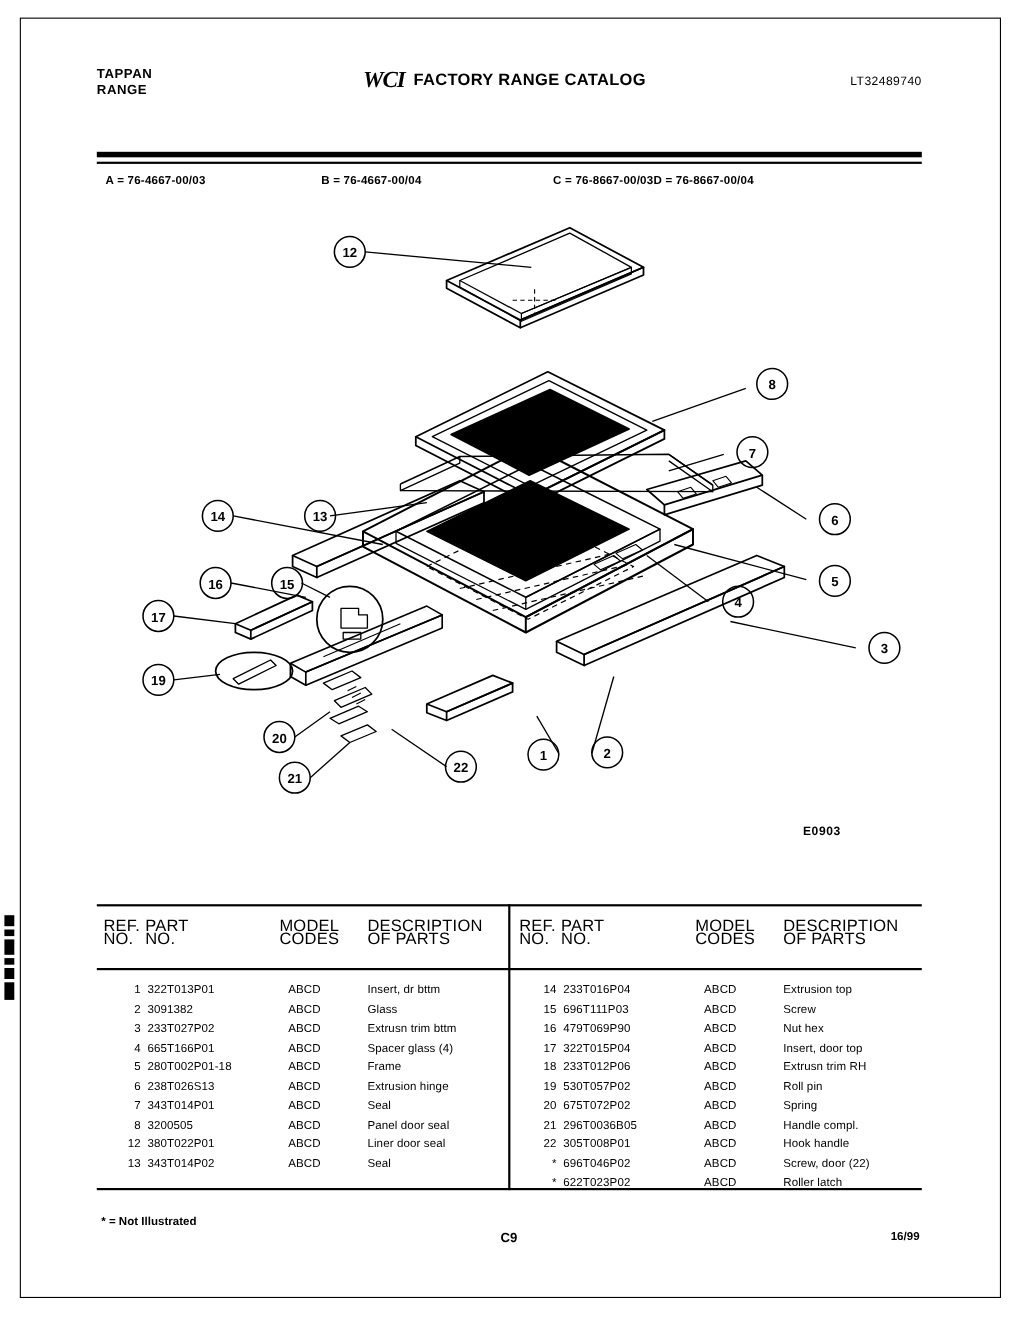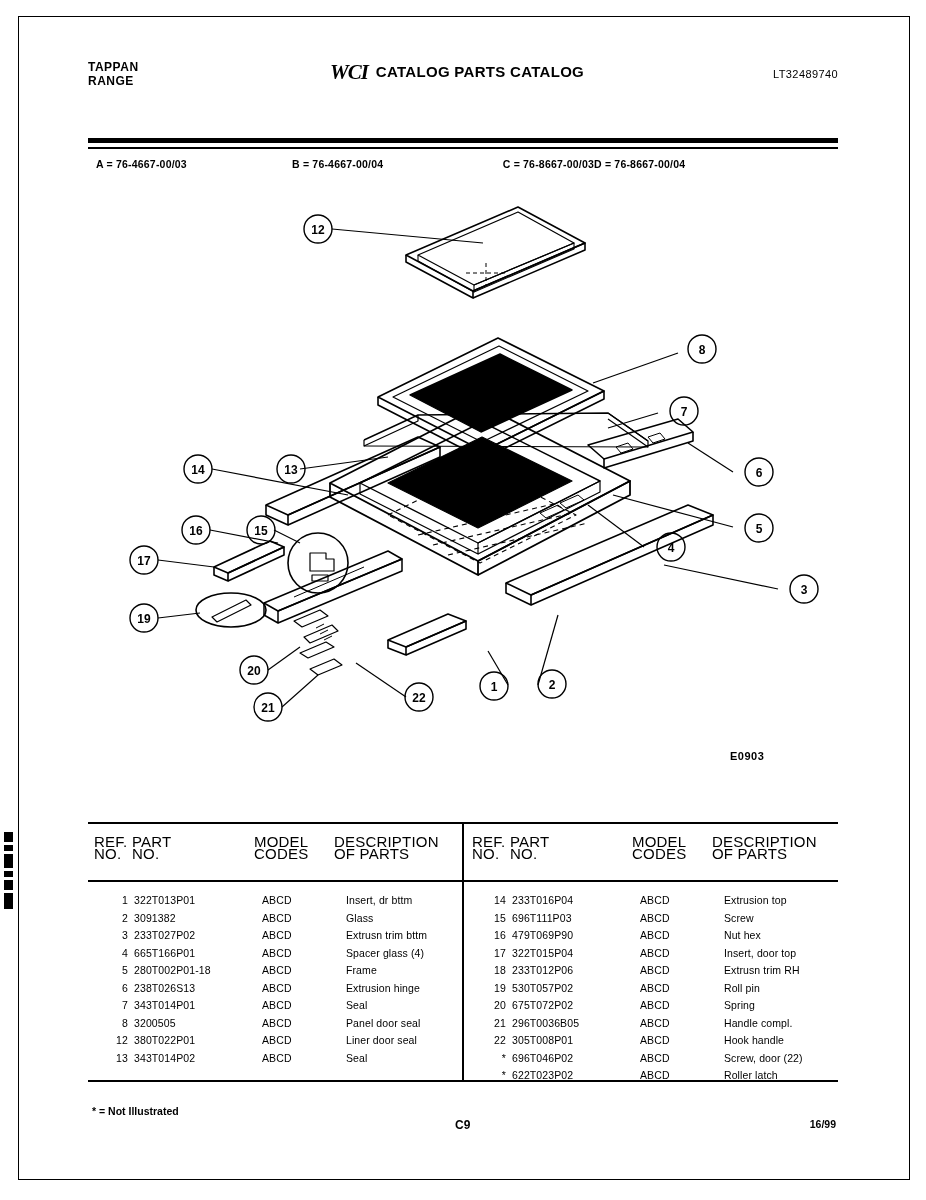--- a/index.html
+++ b/index.html
@@ -267,7 +267,7 @@
   </div>
 
   <div class="catalog-title">
-    <span class="wci-logo">WCI</span><span>CATALOG PARTS CATALOG</span>
+    <span class="wci-logo">WCI</span><span>FACTORY RANGE CATALOG</span>
   </div>
 
   <div class="doc-number">LT32489740</div>

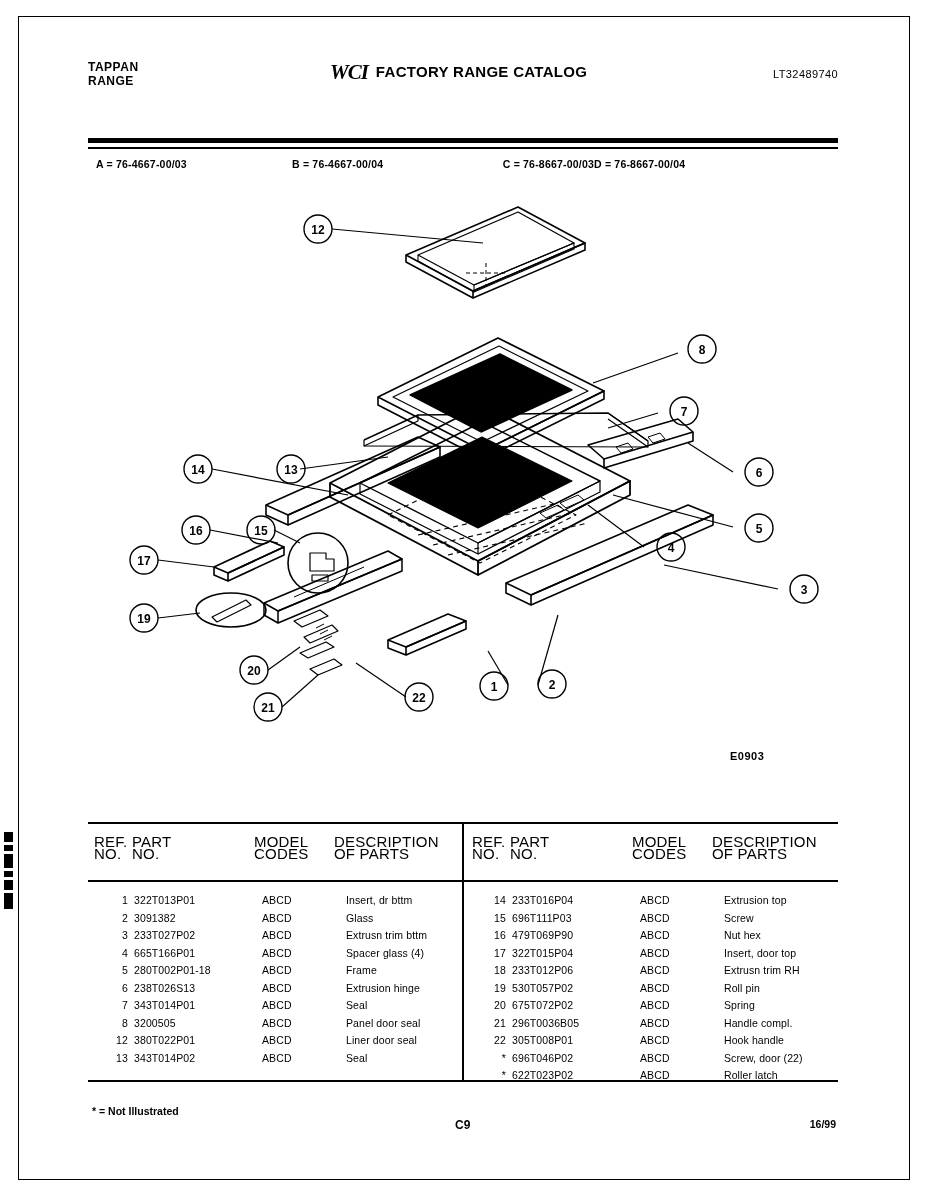--- a/index.html
+++ b/index.html
@@ -212,7 +212,7 @@
   .c-ref { left: 6px; width: 34px; text-align: right; }
   .c-part { left: 46px; }
   .c-model { left: 174px; }
-  .c-desc { left: 246px; margin-left: 12px; }
+  .c-desc { left: 246px; }
 
   
   .footnote {

